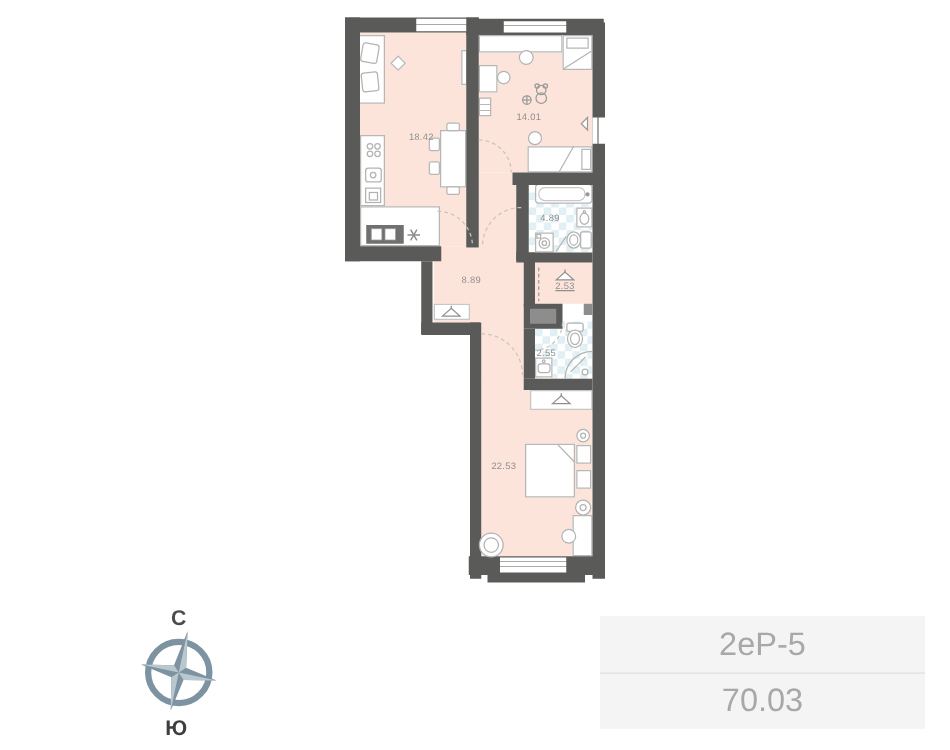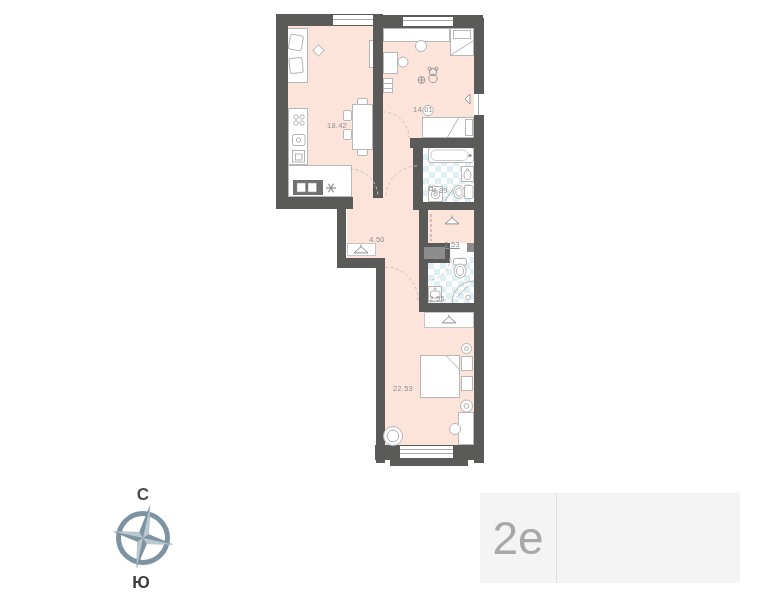--- a/index.html
+++ b/index.html
@@ -15,7 +15,7 @@
   .f{position:absolute;background:#fff;border:1px solid #b7b7b7;box-sizing:border-box;z-index:4;}
   .nf{position:absolute;background:#fff;border:1px solid #c6c6c6;box-sizing:border-box;z-index:3;}
   .win{position:absolute;z-index:6;}
-  .lbl{position:absolute;color:#8f8f8f;font-size:7.5px;line-height:8px;text-align:center;z-index:8;letter-spacing:.2px;margin-top:16px;}
+  .lbl{position:absolute;color:#8f8f8f;font-size:7.5px;line-height:8px;text-align:center;z-index:8;letter-spacing:.2px;}
   .ov{position:absolute;left:0;top:0;z-index:7;pointer-events:none;}
   .badge{position:absolute;left:480px;top:493px;width:260px;height:90px;background:#f4f4f4;
          color:#a8a8a8;display:flex;z-index:9;}

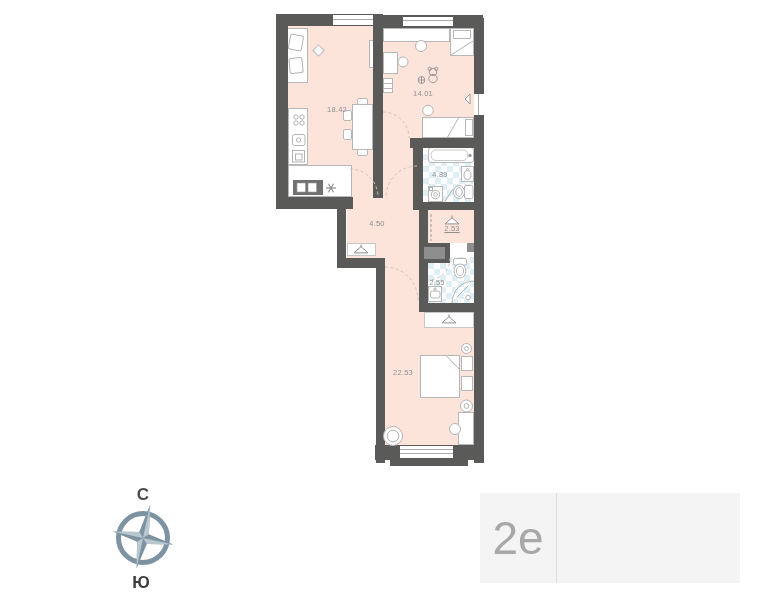--- a/index.html
+++ b/index.html
@@ -224,7 +224,7 @@
   <div class="lbl" style="left:405px;top:90px;width:36px;">14.01</div>
   <div class="lbl" style="left:427px;top:171px;width:26px;">4.89</div>
   <div class="lbl" style="left:439px;top:225px;width:26px;text-decoration:underline;">2.53</div>
-  <div class="lbl" style="left:362px;top:220px;width:30px;">4.50</div>
+  <div class="lbl" style="left:362px;top:220px;width:30px;">8.89</div>
   <div class="lbl" style="left:424px;top:279px;width:26px;">2.55</div>
   <div class="lbl" style="left:387px;top:369px;width:32px;">22.53</div>
 

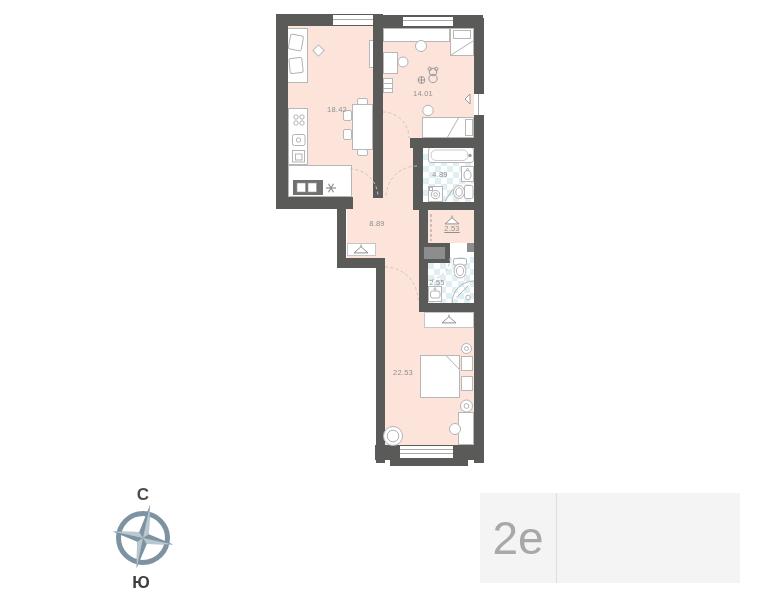--- a/index.html
+++ b/index.html
@@ -229,7 +229,6 @@
   <div class="lbl" style="left:387px;top:369px;width:32px;">22.53</div>
 
   <div class="badge">
-    <div class="cellL">2е</div>
     <div class="cellR">
     </div>
   </div>

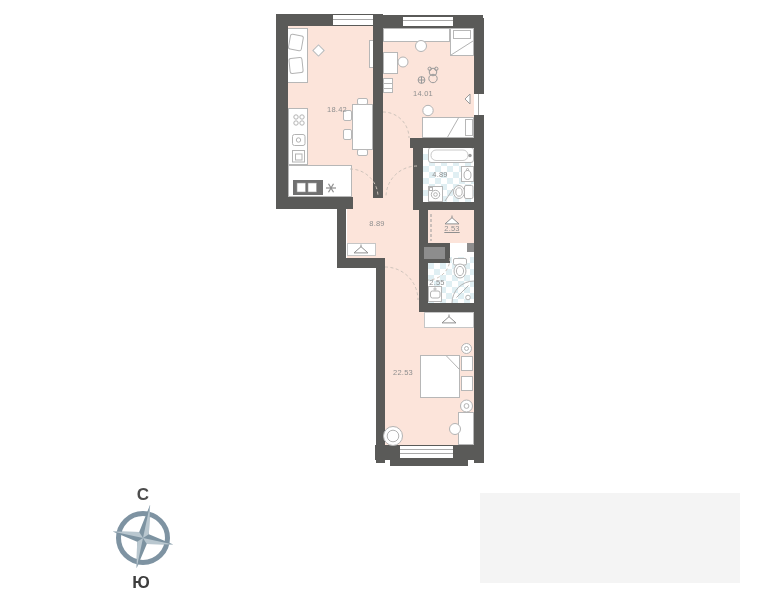--- a/index.html
+++ b/index.html
@@ -230,6 +230,7 @@
 
   <div class="badge">
     <div class="cellR">
+      <div class="rowT">2еР-5</div>
     </div>
   </div>
 

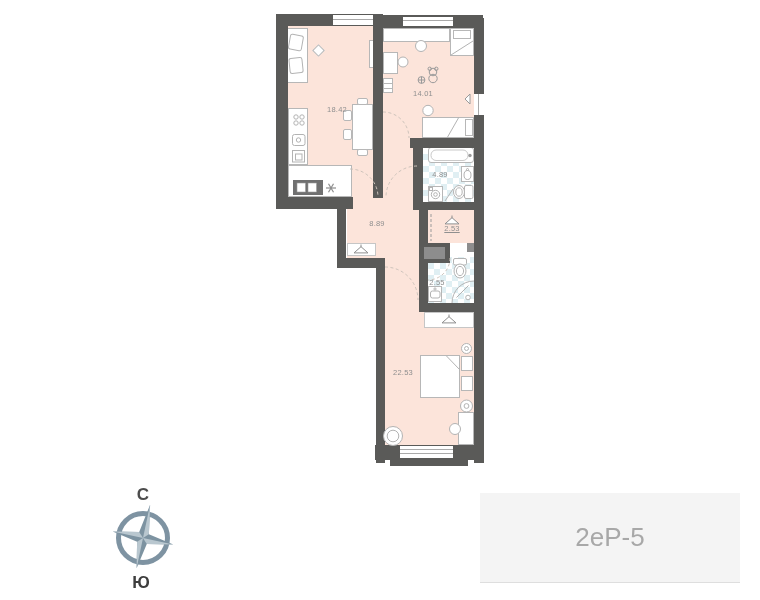--- a/index.html
+++ b/index.html
@@ -231,6 +231,7 @@
   <div class="badge">
     <div class="cellR">
       <div class="rowT">2еР-5</div>
+      <div class="rowB">70.03</div>
     </div>
   </div>
 

